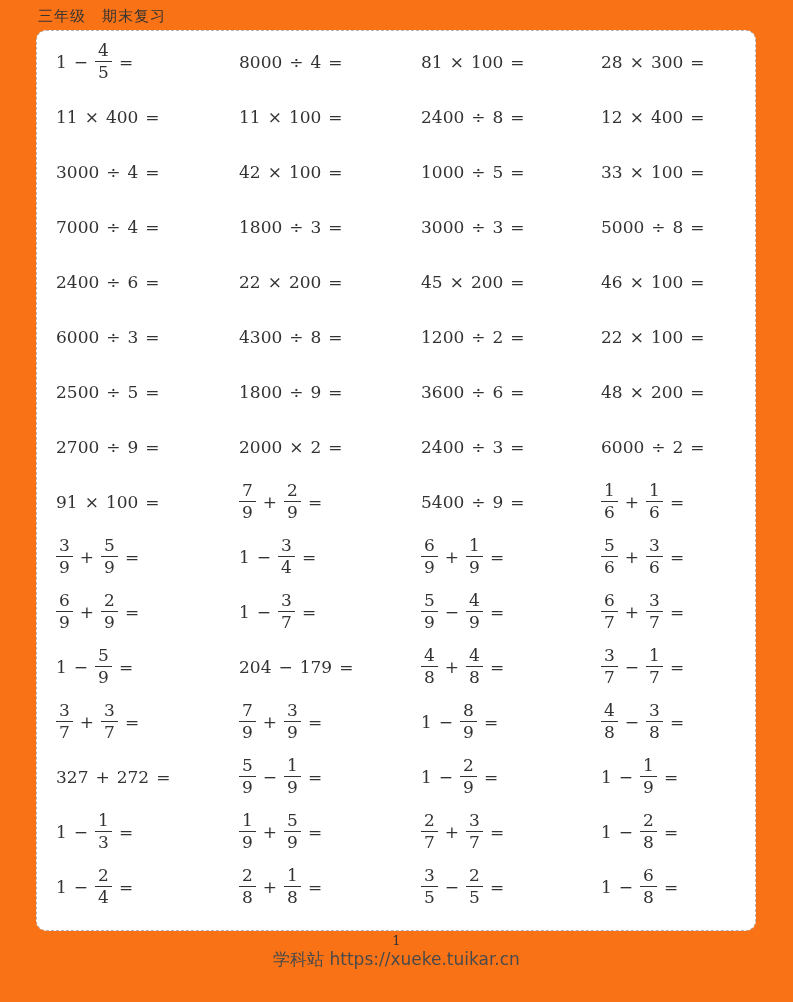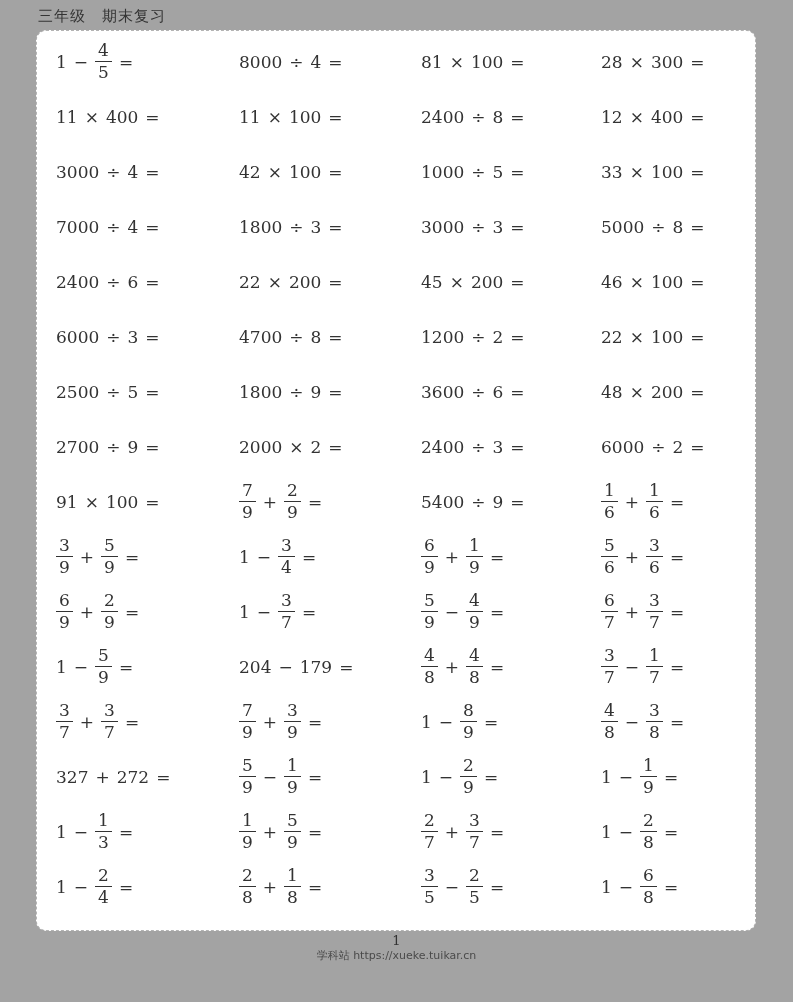--- a/index.html
+++ b/index.html
@@ -11,7 +11,7 @@
     position: relative;
     width: 793px;
     height: 1002px;
-    background: #a3a3a3;
+    background: #f97316;
     font-family: "DejaVu Serif", serif;
     overflow: hidden;
   }

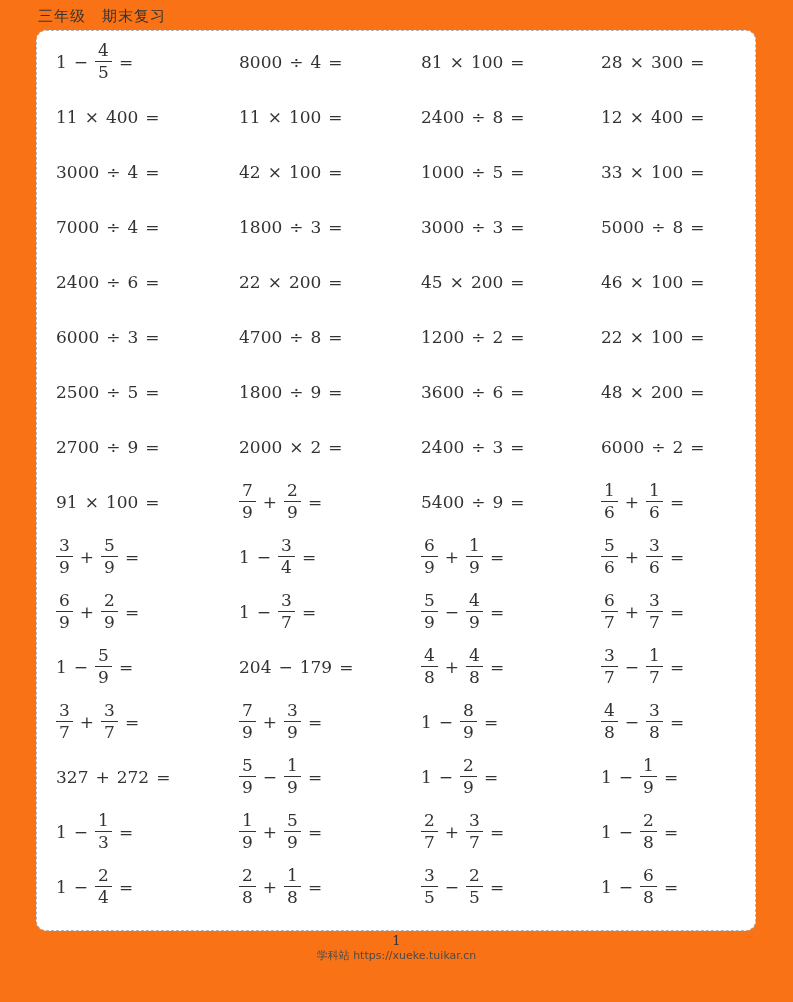--- a/index.html
+++ b/index.html
@@ -217,7 +217,7 @@
           <span class="tok">=</span>
         </div>
         <div class="cell">
-          <span class="tok">4700</span>
+          <span class="tok">4300</span>
           <span class="tok">÷</span>
           <span class="tok">8</span>
           <span class="tok">=</span>

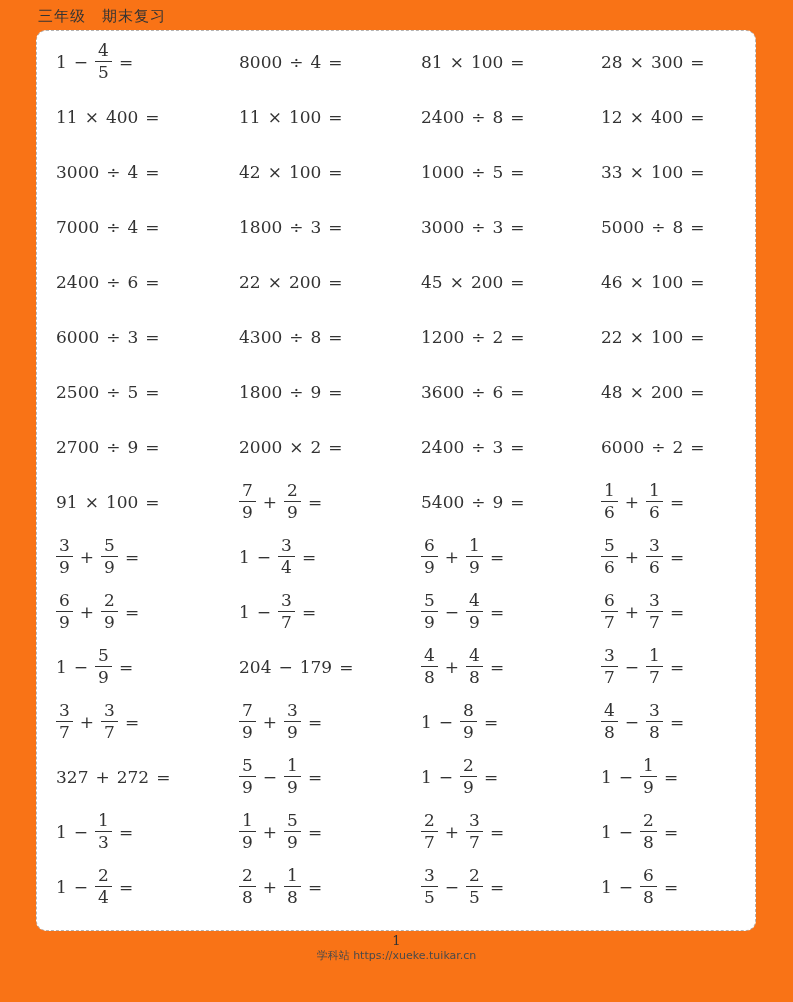--- a/index.html
+++ b/index.html
@@ -74,7 +74,7 @@
     left: 0;
     width: 100%;
     text-align: center;
-    font-size: 11px;
+    font-size: 17px;
     color: #4a4a4a;
     font-family: "DejaVu Sans", sans-serif;
   }

